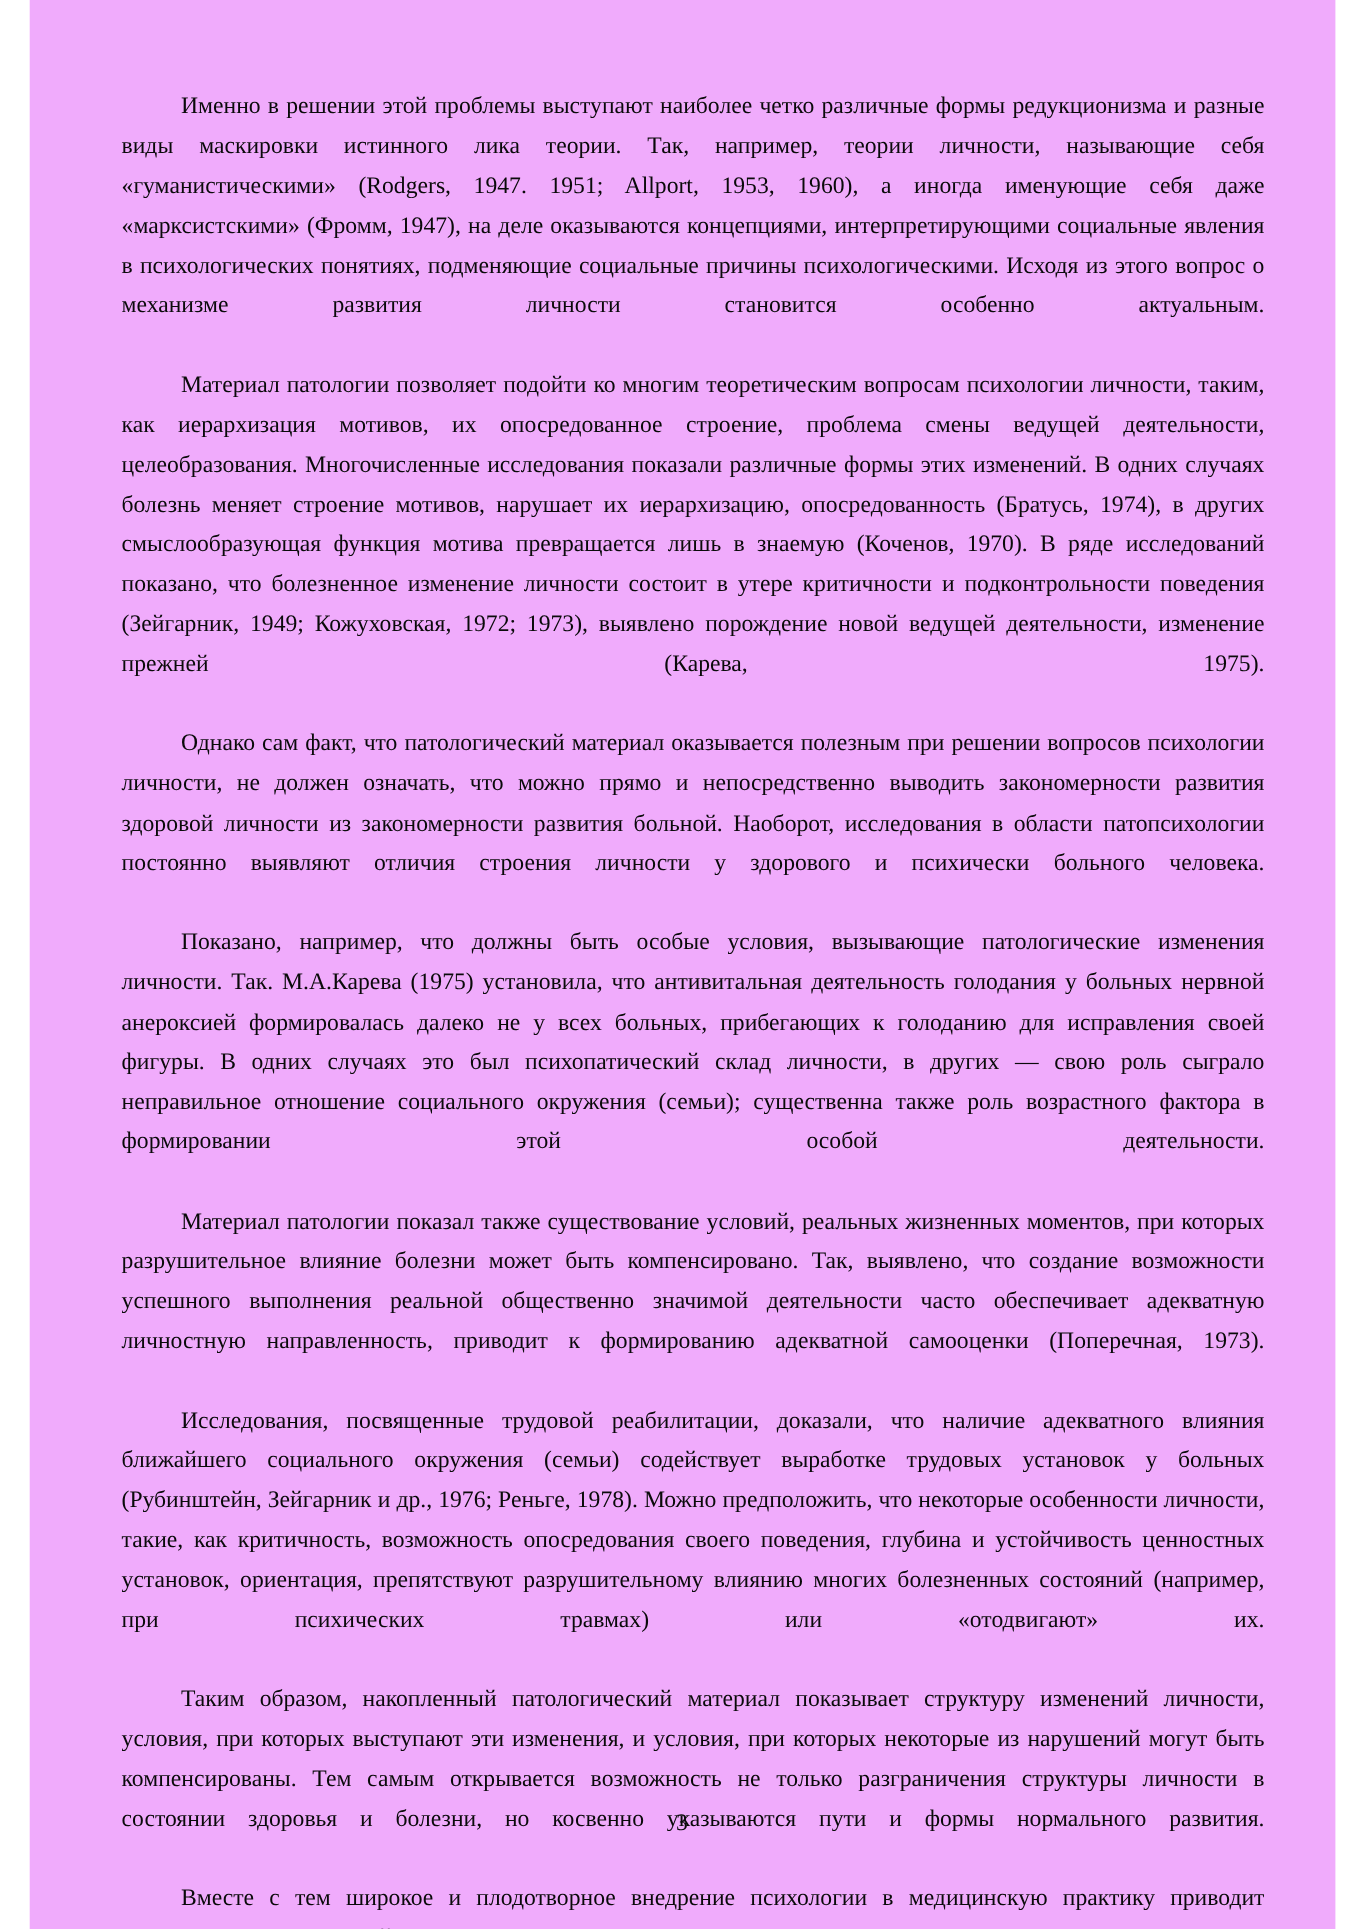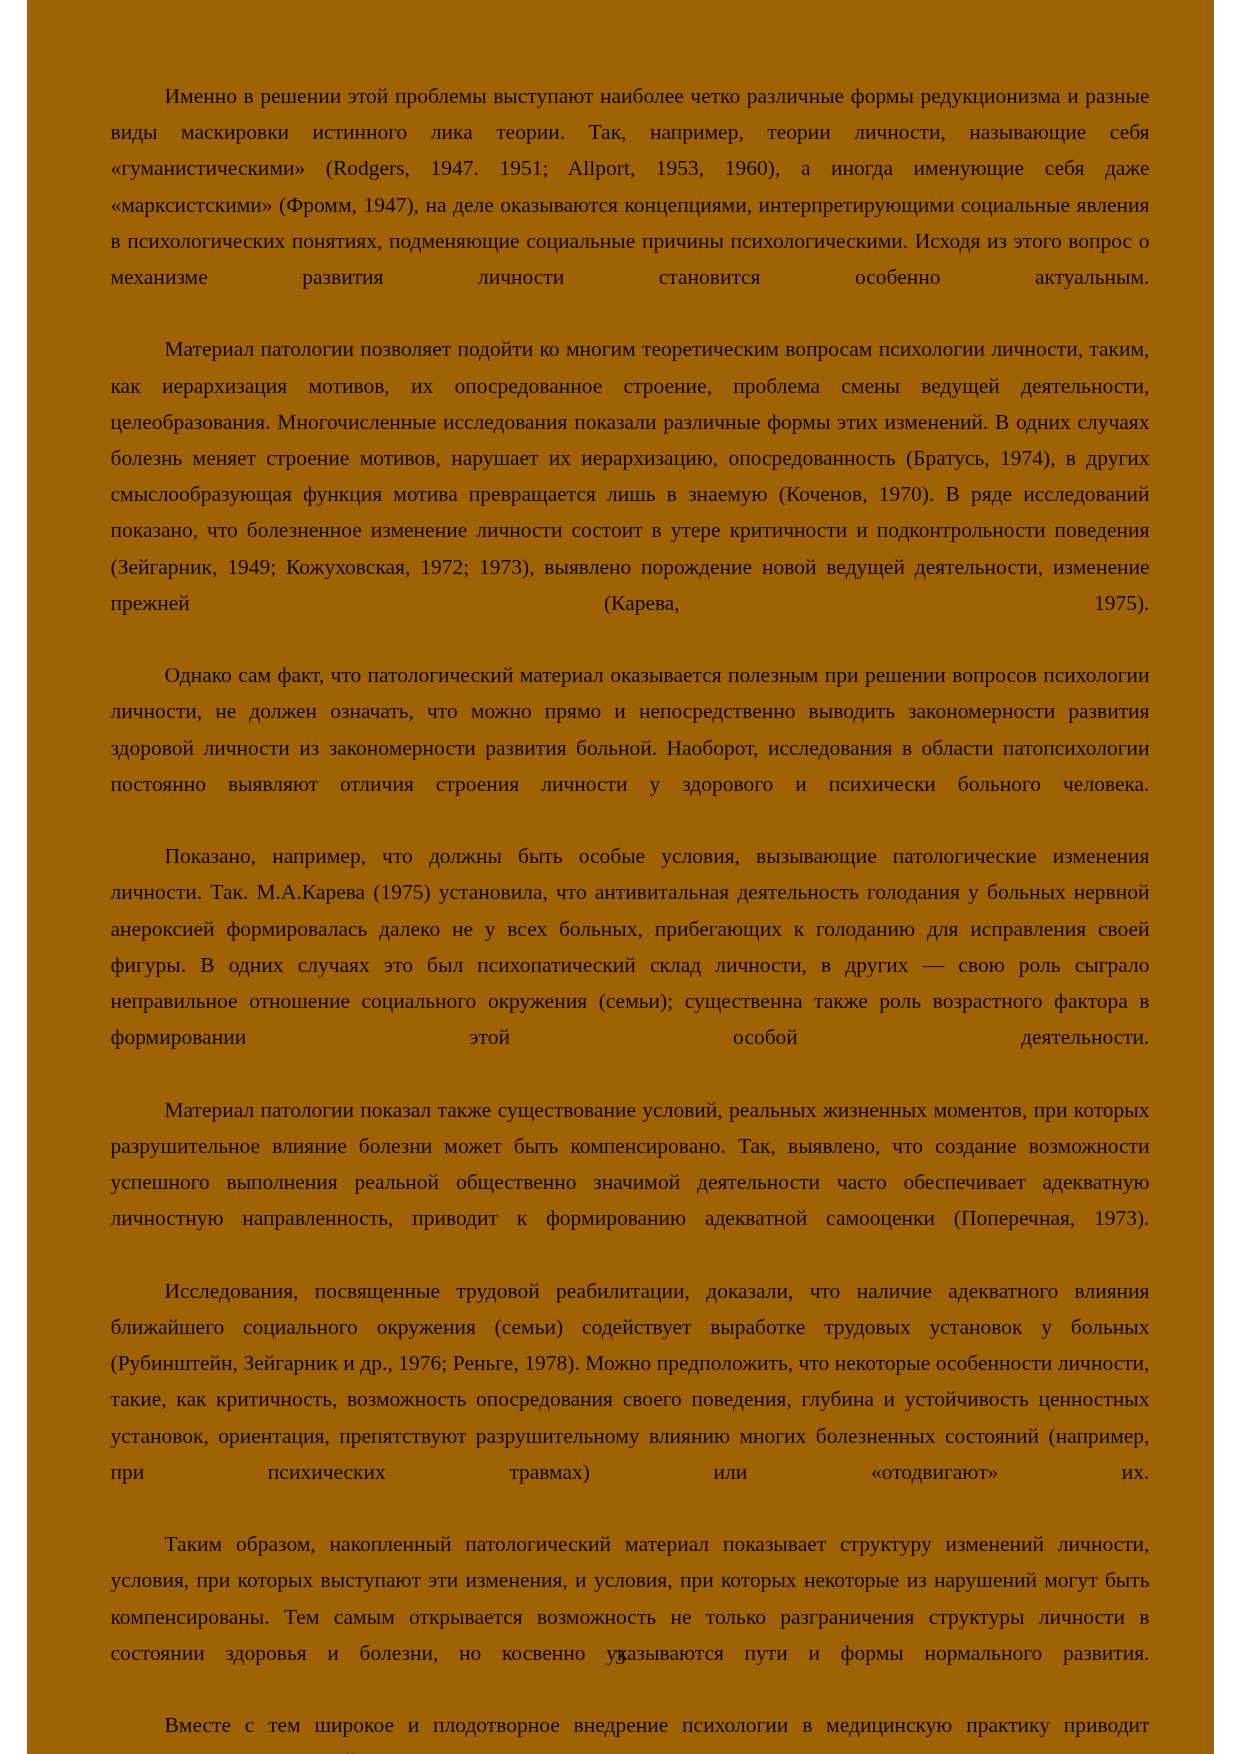--- a/index.html
+++ b/index.html
@@ -13,7 +13,7 @@
     width: 1187px;
     height: 1754px;
     margin: 0 auto;
-    background: #a16207;
+    background: #f0abfc;
     box-sizing: border-box;
     padding: 78px 64px 0 84px;
     font-family: "Liberation Serif", "DejaVu Serif", serif;

